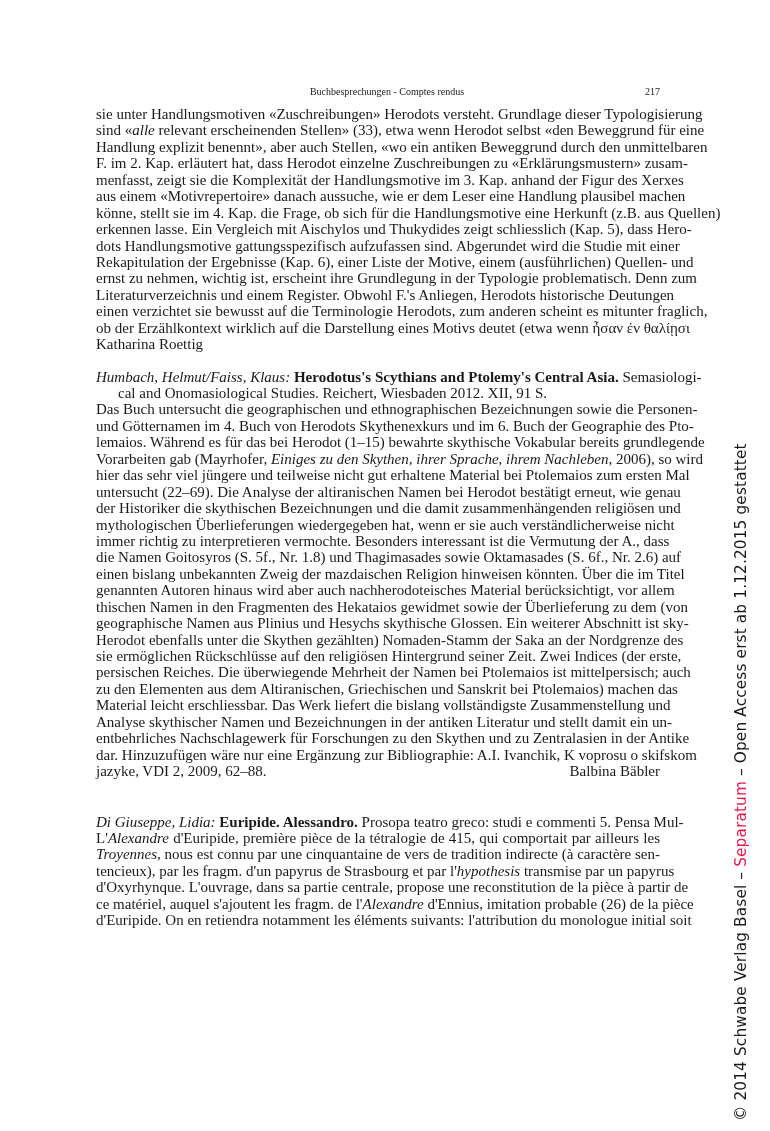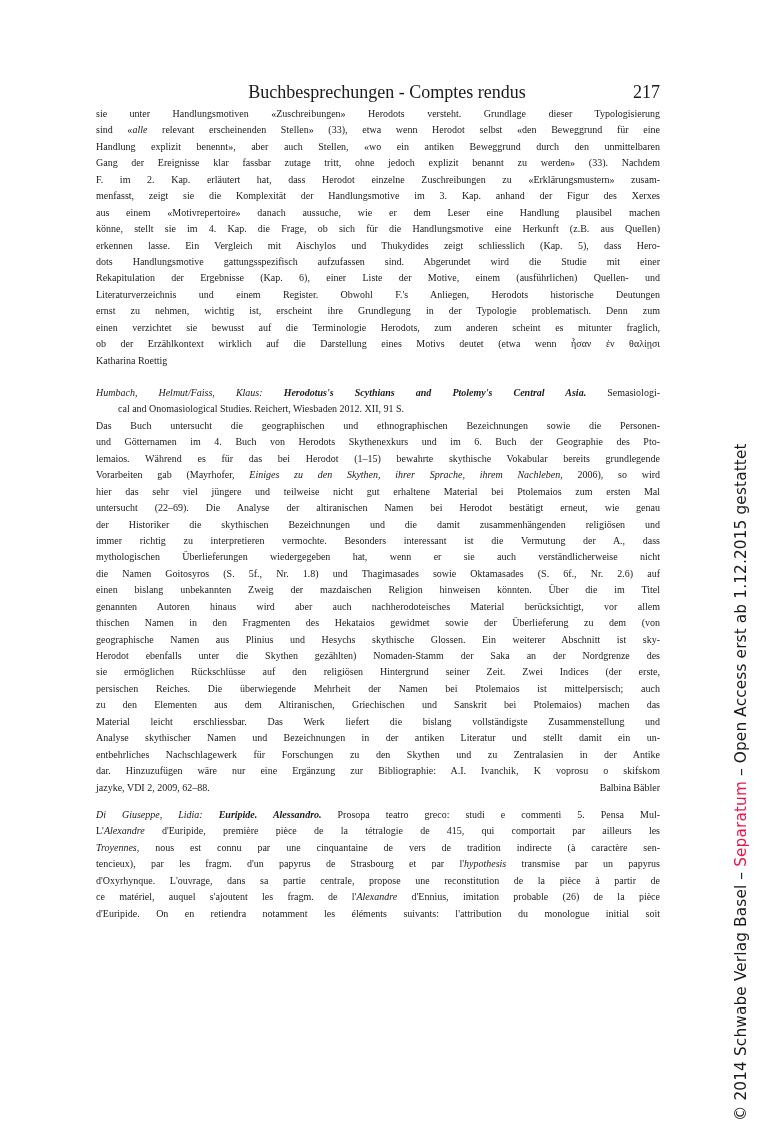--- a/index.html
+++ b/index.html
@@ -24,7 +24,7 @@
     .running-header {
       position: relative;
       height: 20px;
-      font-size: 18px;
+      font-size: 10px;
       line-height: 20px;
     }
     .running-title {

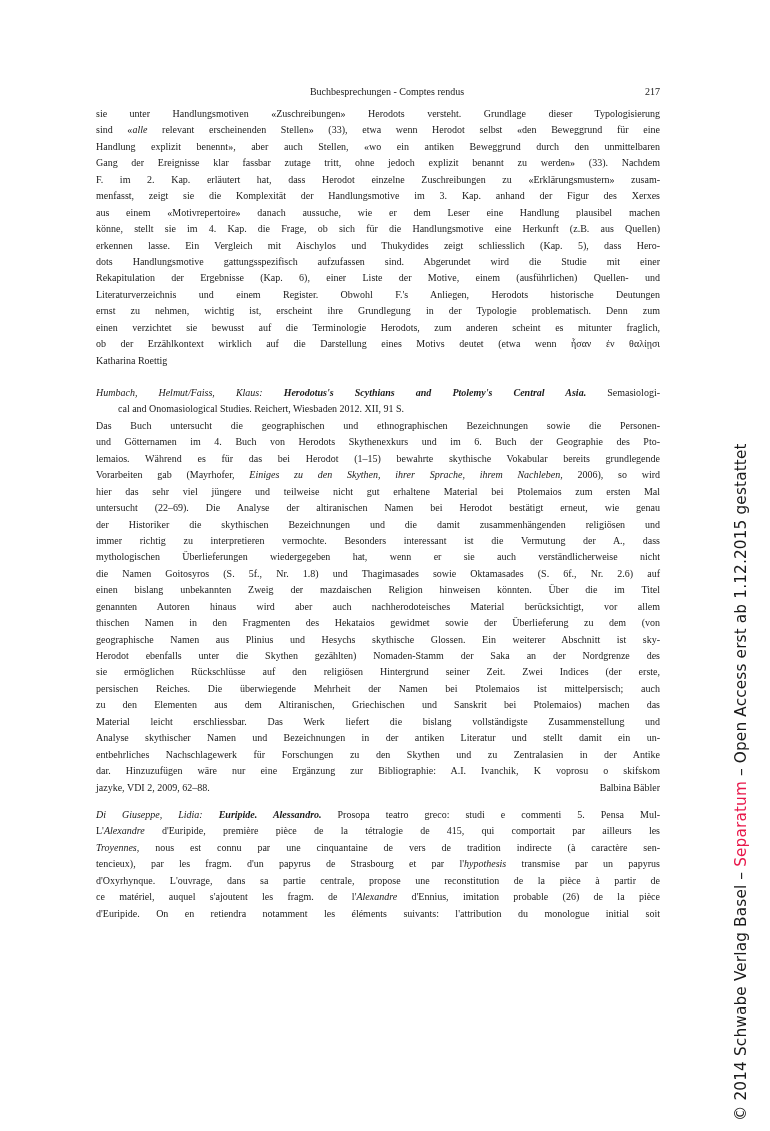--- a/index.html
+++ b/index.html
@@ -41,7 +41,7 @@
     }
     .body-text {
       margin-top: 4px;
-      font-size: 10px;
+      font-size: 15px;
       line-height: 16.45px;
       text-align: justify;
     }

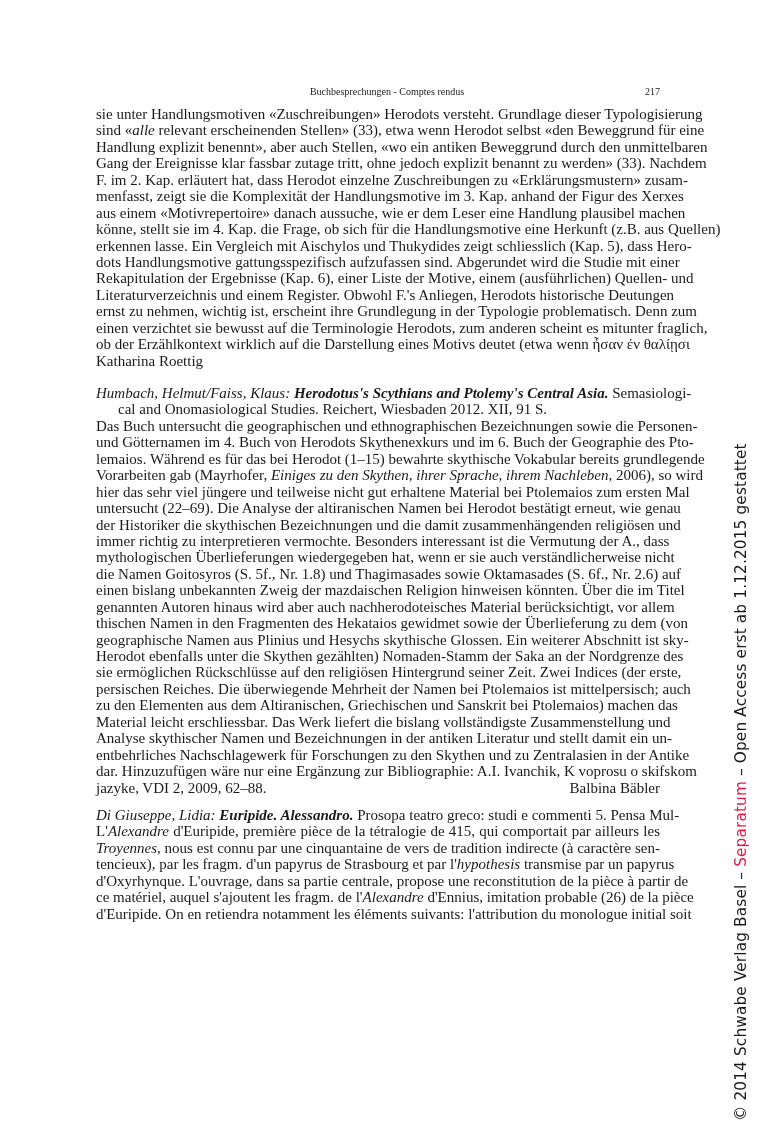--- a/index.html
+++ b/index.html
@@ -104,7 +104,6 @@
     <span class="line">sie unter Handlungsmotiven «Zuschreibungen» Herodots versteht. Grundlage dieser Typologisierung</span>
     <span class="line"><span>sind «</span><i>alle</i><span> relevant erscheinenden Stellen» (33), etwa wenn Herodot selbst «den Beweggrund für eine</span></span>
     <span class="line">Handlung explizit benennt», aber auch Stellen, «wo ein antiken Beweggrund durch den unmittelbaren</span>
-    <span class="line">Gang der Ereignisse klar fassbar zutage tritt, ohne jedoch explizit benannt zu werden» (33). Nachdem</span>
     <span class="line">F. im 2. Kap. erläutert hat, dass Herodot einzelne Zuschreibungen zu «Erklärungsmustern» zusam-</span>
     <span class="line">menfasst, zeigt sie die Komplexität der Handlungsmotive im 3. Kap. anhand der Figur des Xerxes</span>
     <span class="line">aus einem «Motivrepertoire» danach aussuche, wie er dem Leser eine Handlung plausibel machen</span>

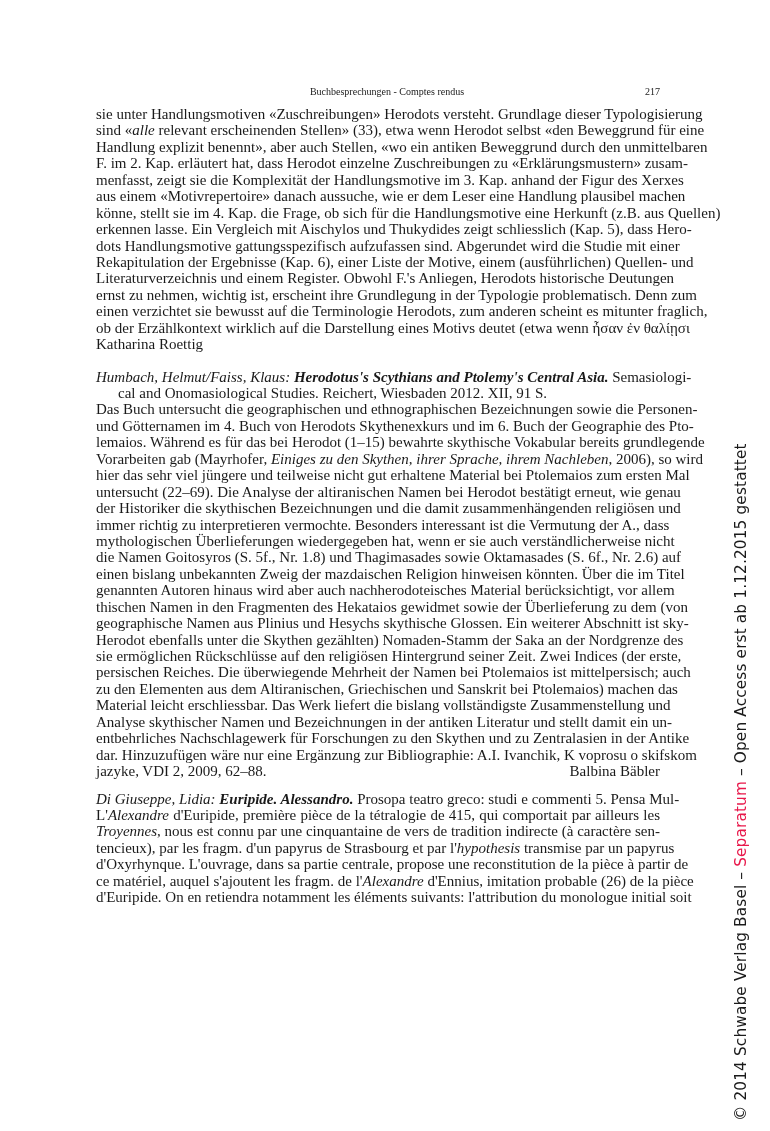--- a/index.html
+++ b/index.html
@@ -111,8 +111,8 @@
     <span class="line">erkennen lasse. Ein Vergleich mit Aischylos und Thukydides zeigt schliesslich (Kap. 5), dass Hero-</span>
     <span class="line">dots Handlungsmotive gattungsspezifisch aufzufassen sind. Abgerundet wird die Studie mit einer</span>
     <span class="line">Rekapitulation der Ergebnisse (Kap. 6), einer Liste der Motive, einem (ausführlichen) Quellen- und</span>
+    <span class="line">ernst zu nehmen, wichtig ist, erscheint ihre Grundlegung in der Typologie problematisch. Denn zum</span>
     <span class="line">Literaturverzeichnis und einem Register. Obwohl F.'s Anliegen, Herodots historische Deutungen</span>
-    <span class="line">ernst zu nehmen, wichtig ist, erscheint ihre Grundlegung in der Typologie problematisch. Denn zum</span>
     <span class="line">einen verzichtet sie bewusst auf die Terminologie Herodots, zum anderen scheint es mitunter fraglich,</span>
     <span class="line">ob der Erzählkontext wirklich auf die Darstellung eines Motivs deutet (etwa wenn ἦσαν ἐν θαλίῃσι</span>
     <div class="signed">

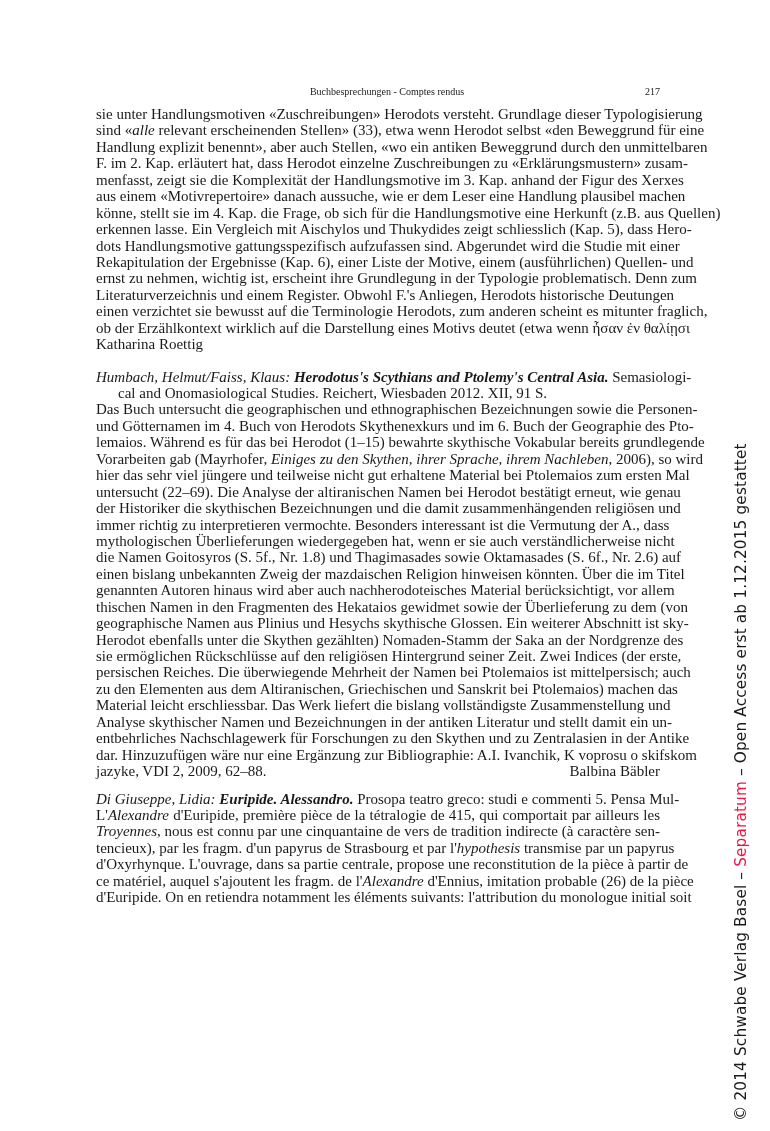--- a/index.html
+++ b/index.html
@@ -71,7 +71,7 @@
       margin-top: 11px;
     }
     i { font-style: italic; }
-    b { font-weight: bold; font-style: italic; }
+    b { font-weight: bold; }
 
     .sidebar {
       position: absolute;

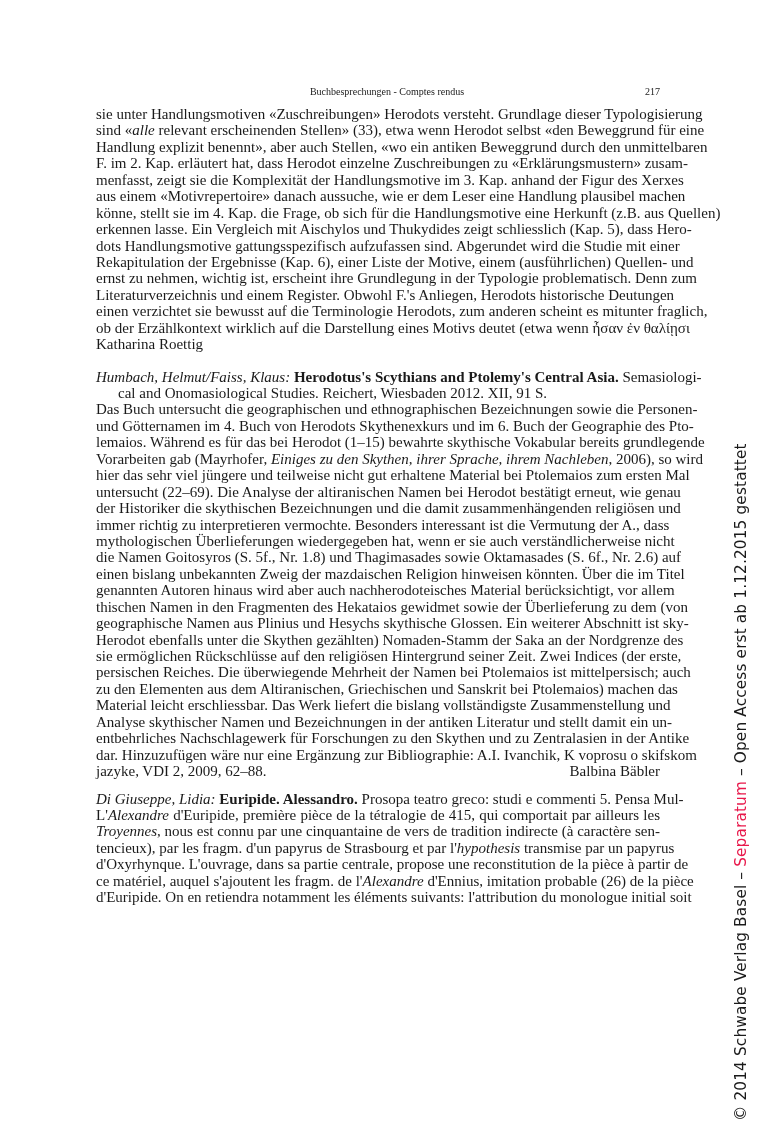--- a/index.html
+++ b/index.html
@@ -130,8 +130,8 @@
     <span class="line">hier das sehr viel jüngere und teilweise nicht gut erhaltene Material bei Ptolemaios zum ersten Mal</span>
     <span class="line">untersucht (22–69). Die Analyse der altiranischen Namen bei Herodot bestätigt erneut, wie genau</span>
     <span class="line">der Historiker die skythischen Bezeichnungen und die damit zusammenhängenden religiösen und</span>
+    <span class="line">mythologischen Überlieferungen wiedergegeben hat, wenn er sie auch verständlicherweise nicht</span>
     <span class="line">immer richtig zu interpretieren vermochte. Besonders interessant ist die Vermutung der A., dass</span>
-    <span class="line">mythologischen Überlieferungen wiedergegeben hat, wenn er sie auch verständlicherweise nicht</span>
     <span class="line">die Namen Goitosyros (S. 5f., Nr. 1.8) und Thagimasades sowie Oktamasades (S. 6f., Nr. 2.6) auf</span>
     <span class="line">einen bislang unbekannten Zweig der mazdaischen Religion hinweisen könnten. Über die im Titel</span>
     <span class="line">genannten Autoren hinaus wird aber auch nachherodoteisches Material berücksichtigt, vor allem</span>

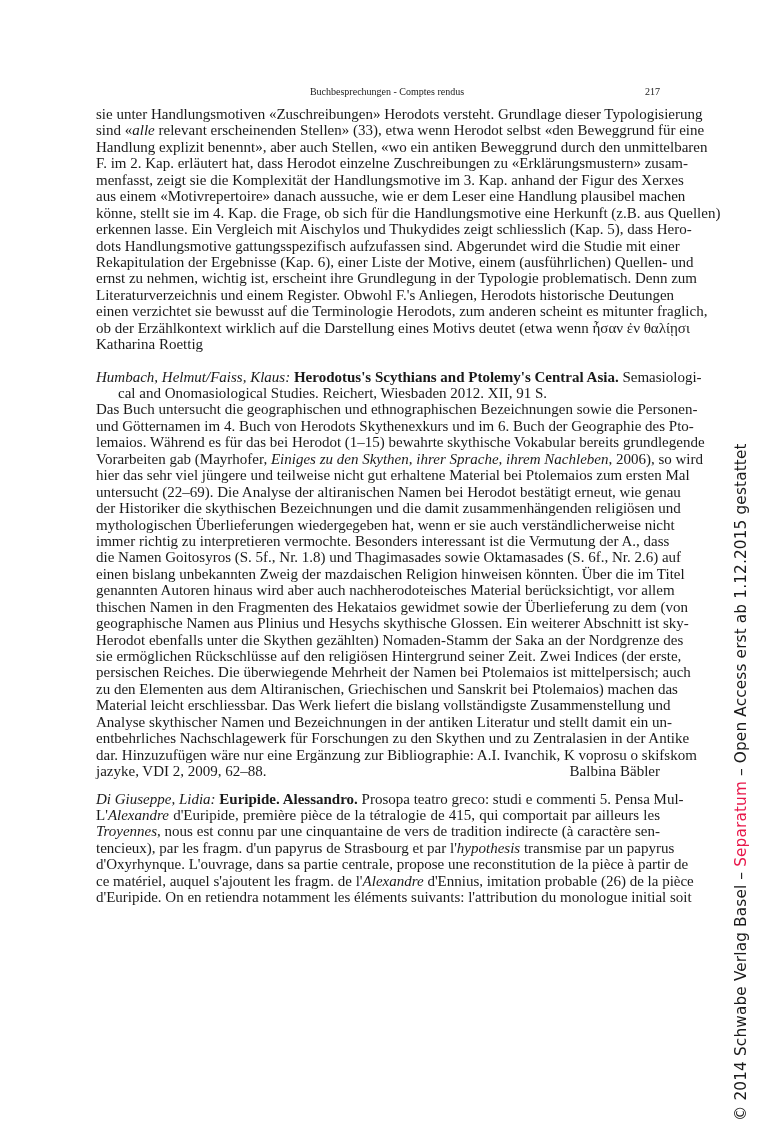--- a/index.html
+++ b/index.html
@@ -68,7 +68,7 @@
       margin-top: 16px;
     }
     .review + .review {
-      margin-top: 11px;
+      margin-top: 34px;
     }
     i { font-style: italic; }
     b { font-weight: bold; }

